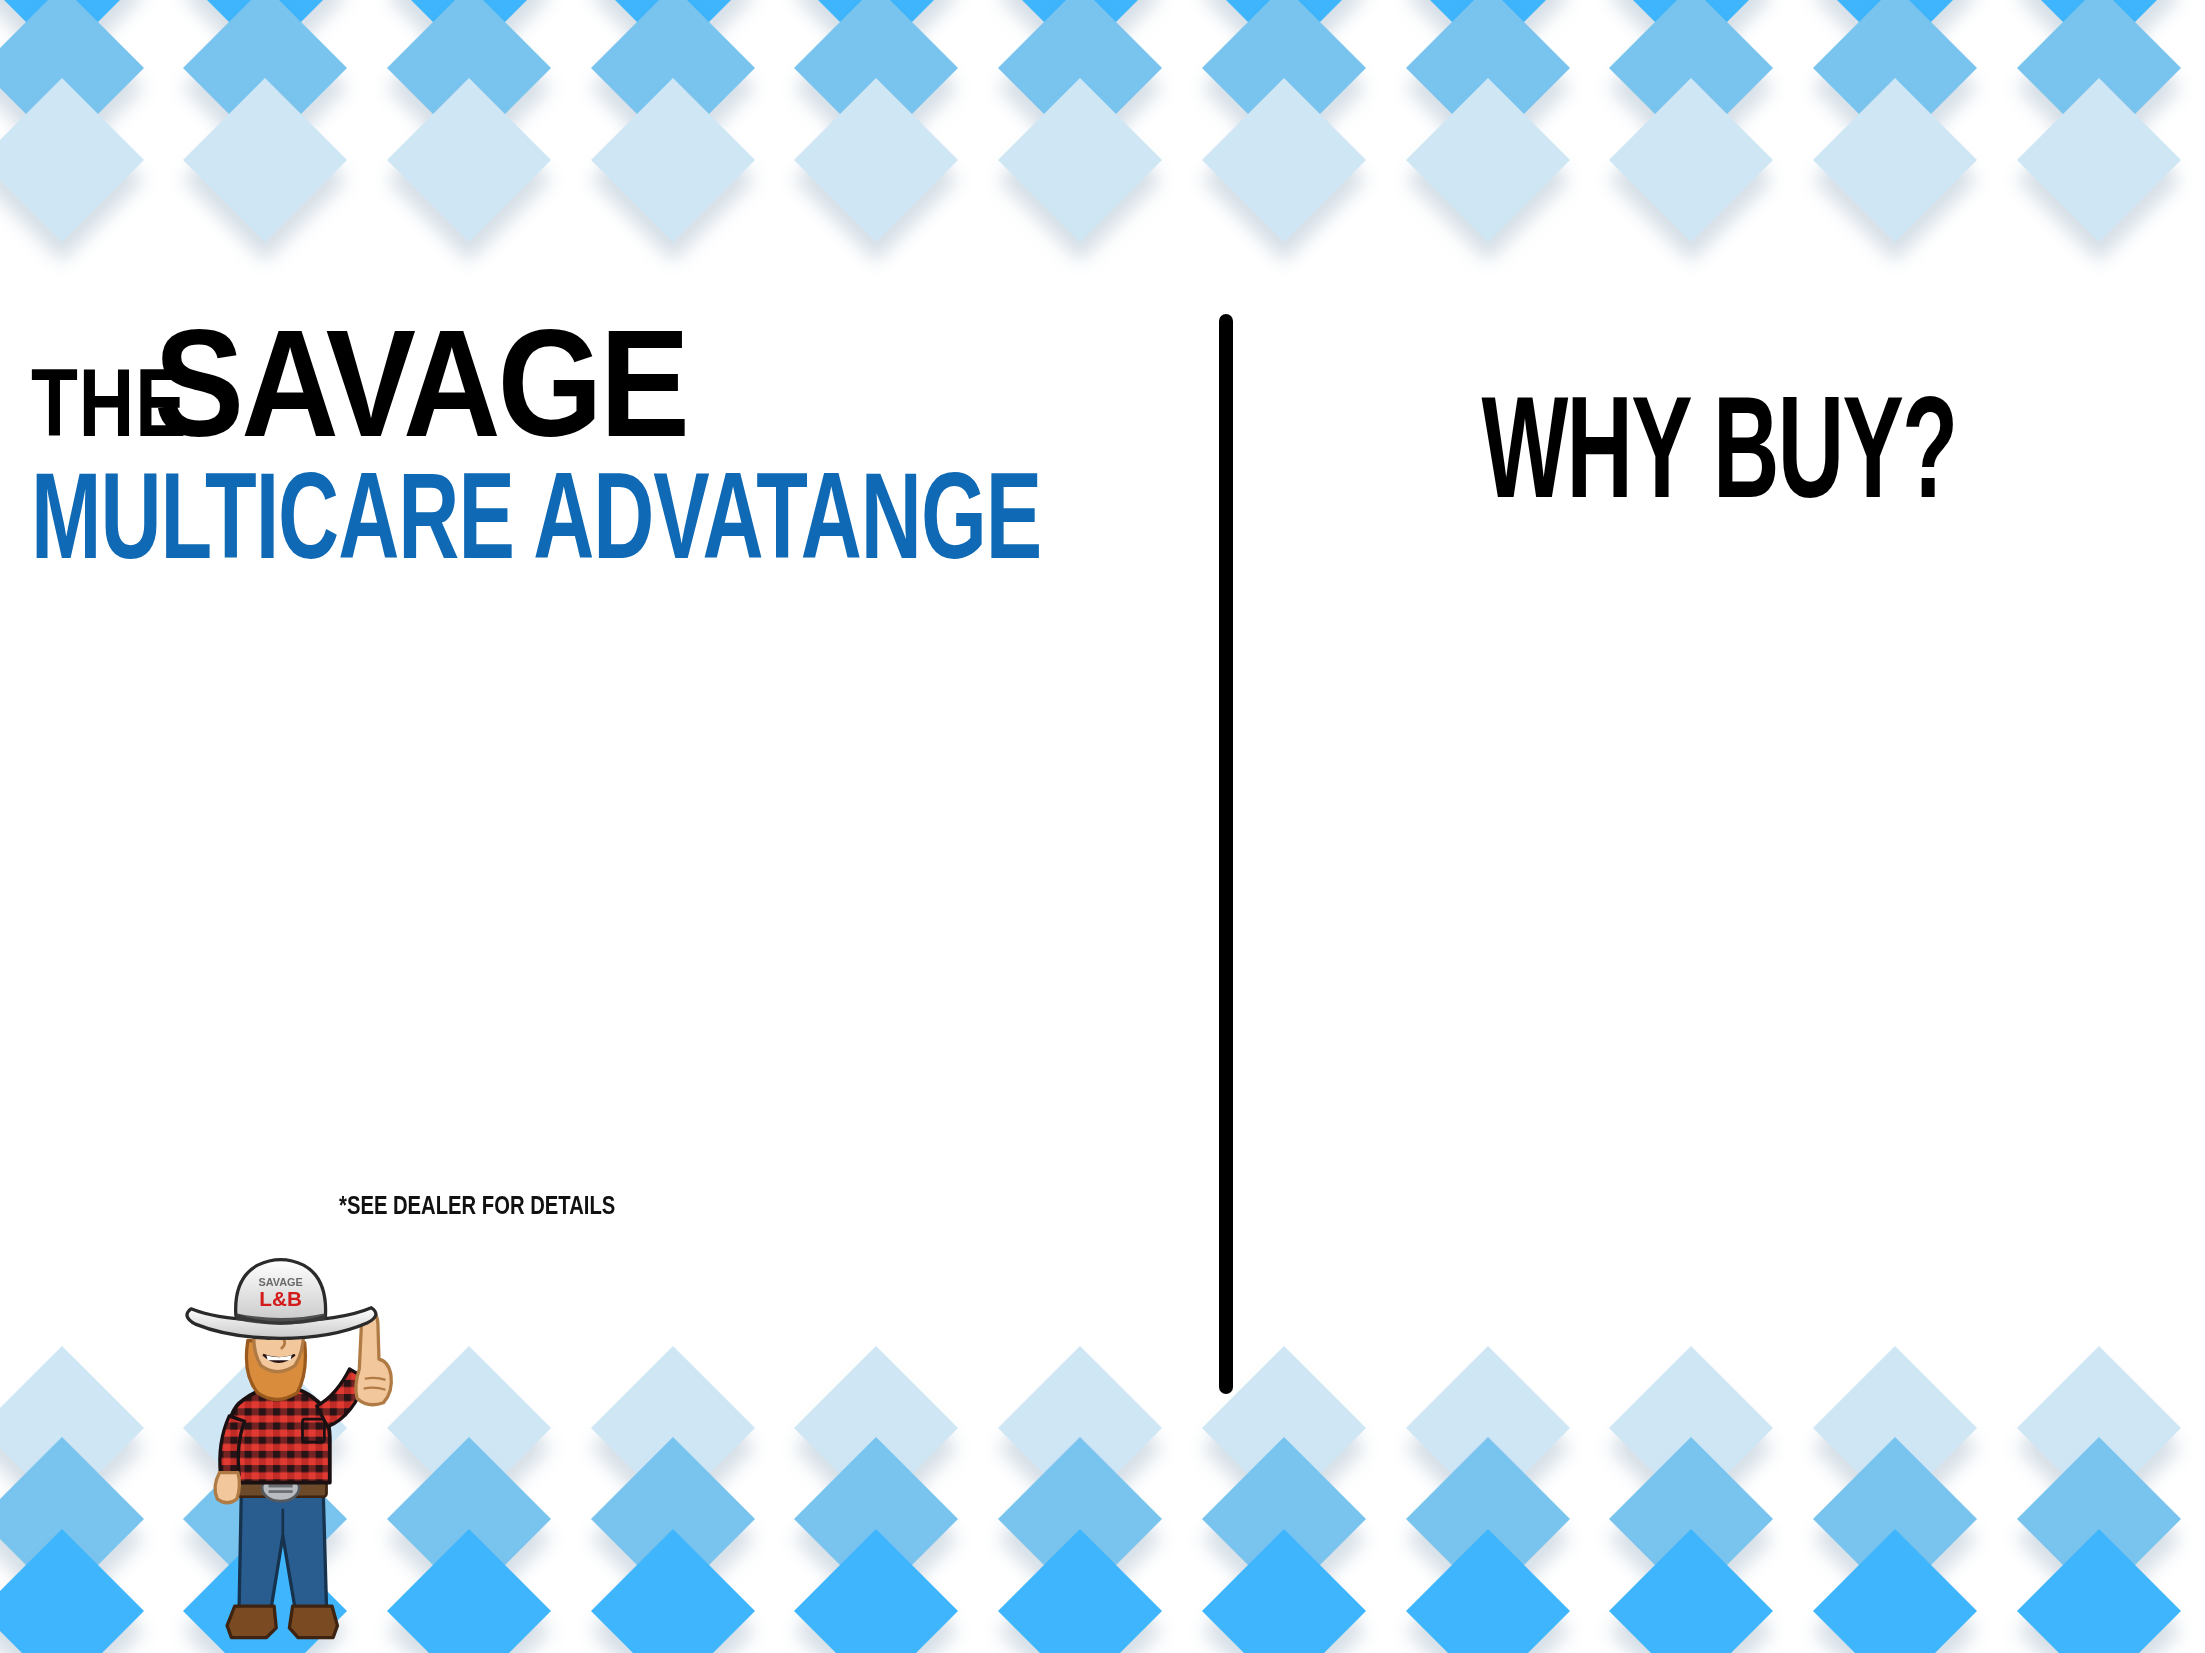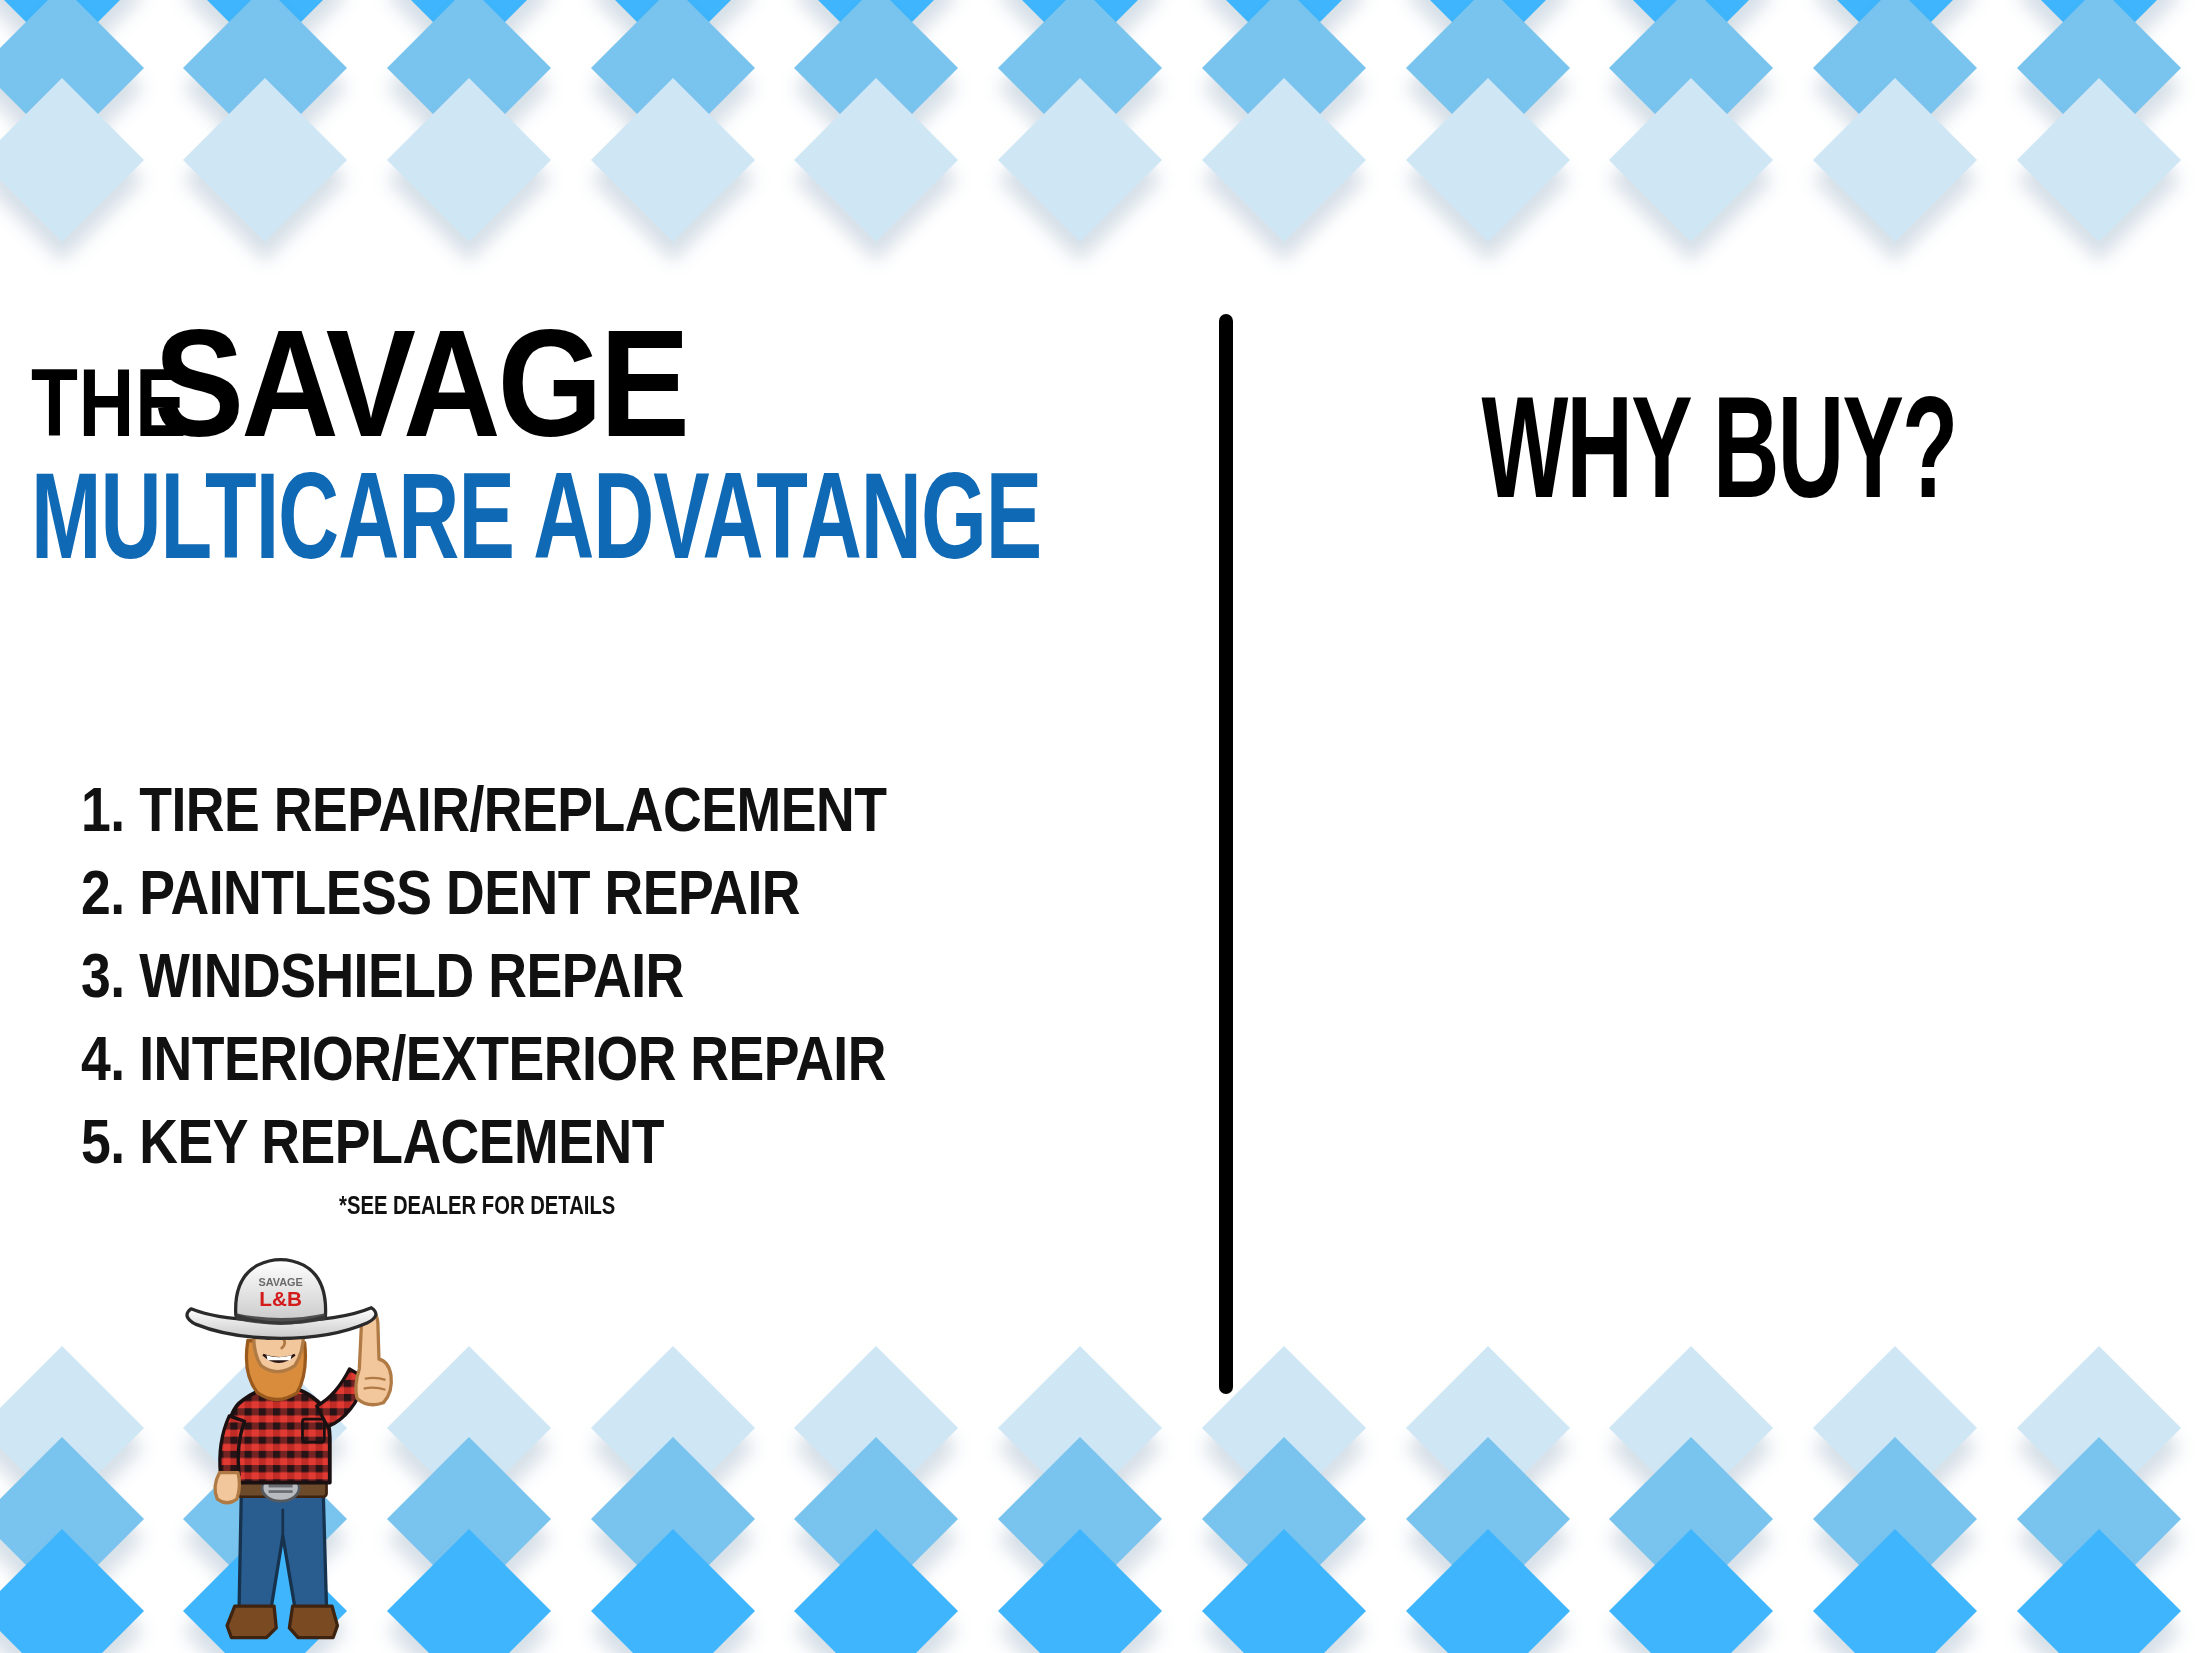--- a/index.html
+++ b/index.html
@@ -297,13 +297,6 @@
       <span id="word-multicare">MULTICARE ADVATANGE</span>
     </div>
 
-    <ul id="services-list">
-      <li>1. TIRE REPAIR/REPLACEMENT</li>
-      <li>2. PAINTLESS DENT REPAIR</li>
-      <li>3. WINDSHIELD REPAIR</li>
-      <li>4. INTERIOR/EXTERIOR REPAIR</li>
-      <li>5. KEY REPLACEMENT</li>
-    </ul>
 
     <div id="disclaimer">*SEE DEALER FOR DETAILS</div>
 

